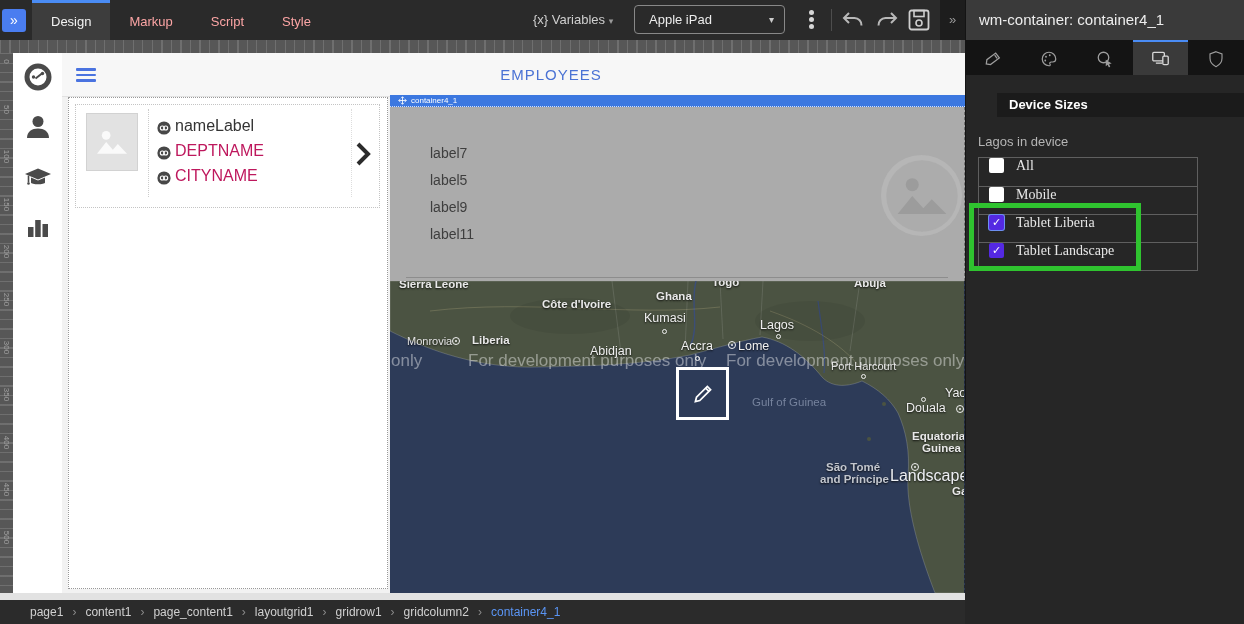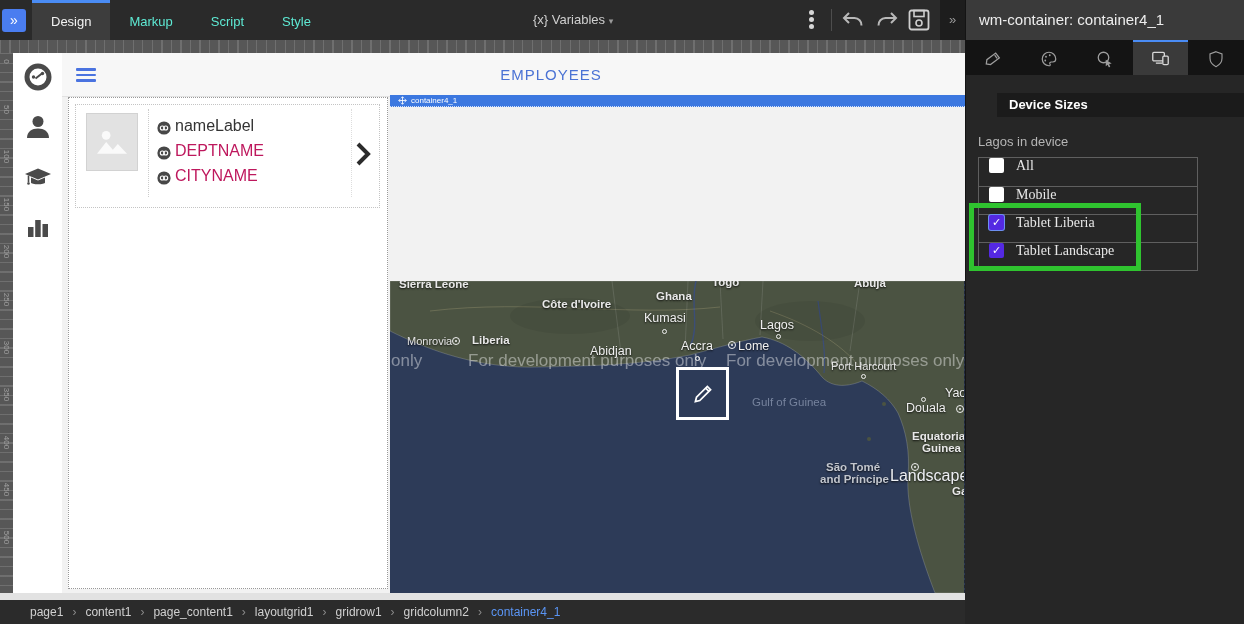--- a/index.html
+++ b/index.html
@@ -12,7 +12,7 @@
   .collapse-btn { position:absolute; left:2px; top:9px; width:24px; height:23px; background:#4a7df0;
     border-radius:3px; color:#fff; font-size:14px; text-align:center; line-height:22px; cursor:pointer; }
   .tb-tabs { position:absolute; left:32px; top:0; height:40px; display:flex; }
-  .tb-tab { height:40px; line-height:38px; padding:0 19px; font-size:13px; color:#5eead4; border-top:3px solid transparent; cursor:pointer; }
+  .tb-tab { height:40px; line-height:38px; padding:0 19px; font-size:13px; color:#fca5a5; border-top:3px solid transparent; cursor:pointer; }
   .tb-tab.active { background:#3d3d3d; color:#f2f2f2; border-top:3px solid #4a8cf5; }
   .tb-vars { position:absolute; left:533px; top:0; height:40px; line-height:40px; color:#cfcfcf; font-size:13px; cursor:pointer; }
   .tb-vars .caret { font-size:9px; color:#9a9a9a; }

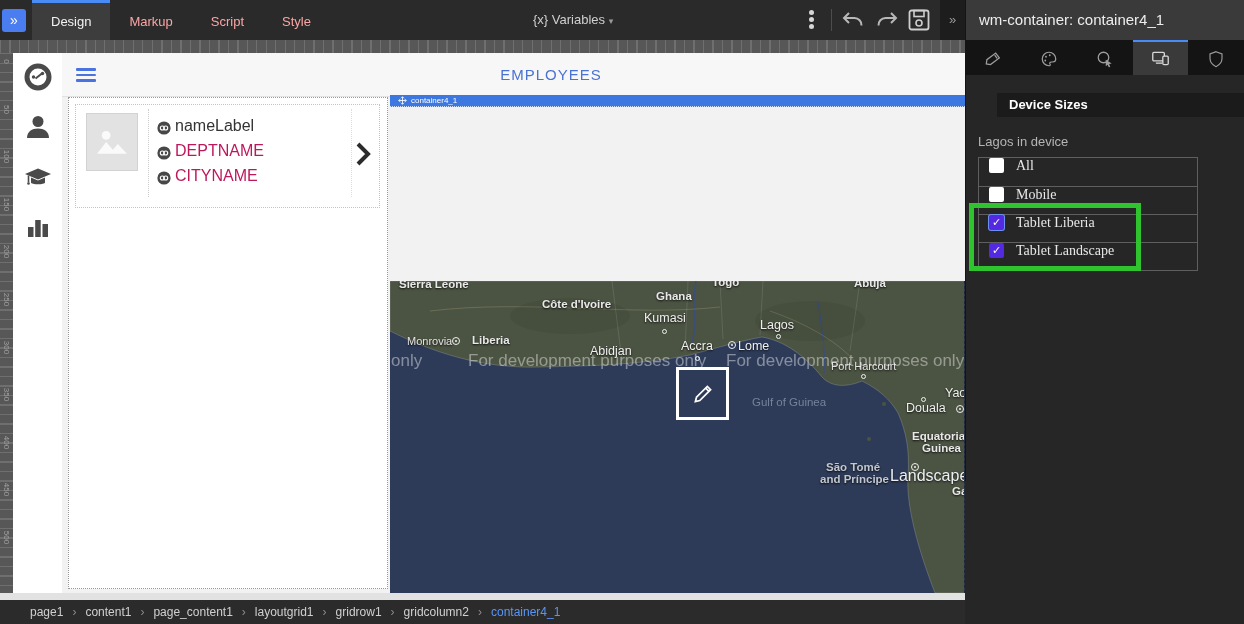--- a/index.html
+++ b/index.html
@@ -131,6 +131,10 @@
   <div class="tb-vars">
     <span>{x} Variables</span>
     <span class="caret"> ▾</span>
+  </div>
+  <div class="tb-select">
+    <span>Apple iPad</span>
+    <span class="caret">▾</span>
   </div>
   <div class="kebab">
       <i></i>

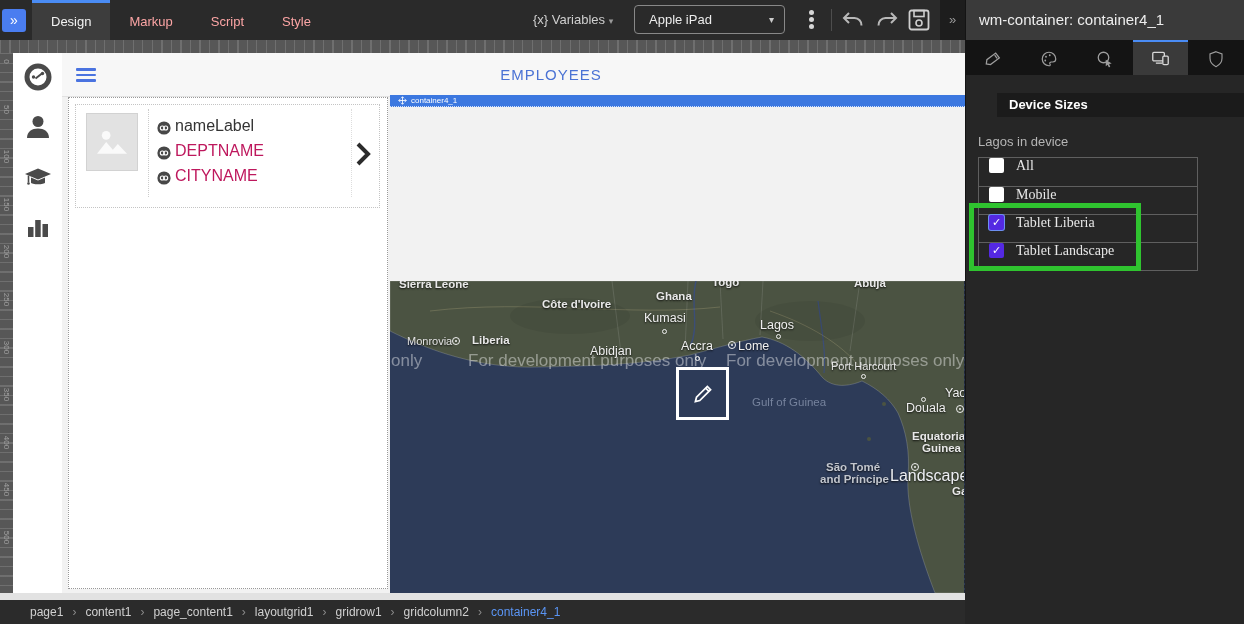--- a/index.html
+++ b/index.html
@@ -327,6 +327,20 @@
     <span>container4_1</span>
   </div>
 
+  <div class="gray-box" id="gray-box">
+    <div class="circle-ph">
+      <svg width="78" height="78" viewBox="0 0 24 24">
+          <circle cx="12" cy="12" r="11" fill="currentColor" opacity="0.35"></circle>
+          <circle cx="9" cy="8.5" r="2" fill="currentColor"></circle>
+          <path d="M4.5 17.5 l4.5-5.5 3.4 3.8 2.6-2.8 4.5 4.5 z" fill="currentColor"></path>
+        </svg>
+    </div>
+    <div class="gray-divider"></div>
+  <div class="glabel" style="top: 38px;">label7</div>
+      <div class="glabel" style="top: 65px;">label5</div>
+      <div class="glabel" style="top: 92px;">label9</div>
+      <div class="glabel" style="top: 119px;">label11</div>
+    </div>
 
   <div class="map-widget" id="map-widget">
     <svg class="terrain" width="575" height="312" viewBox="0 0 575 312">

